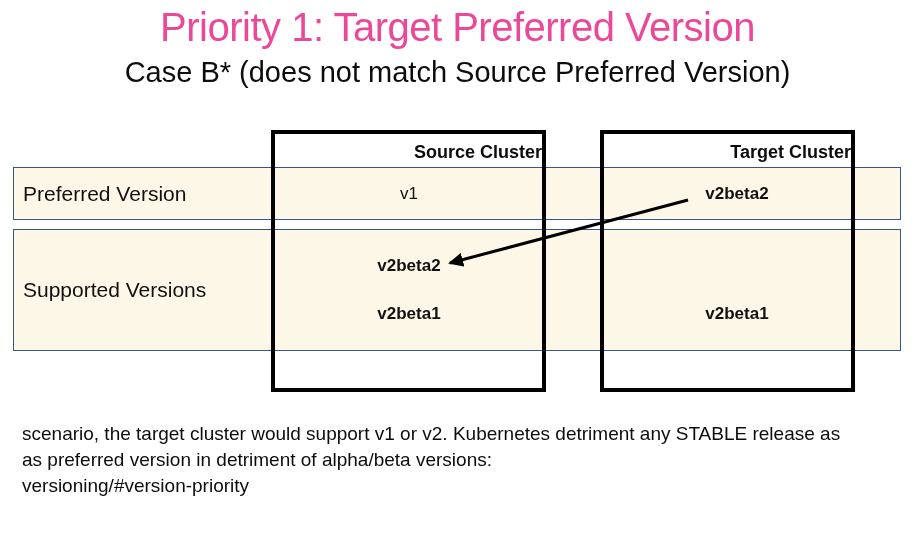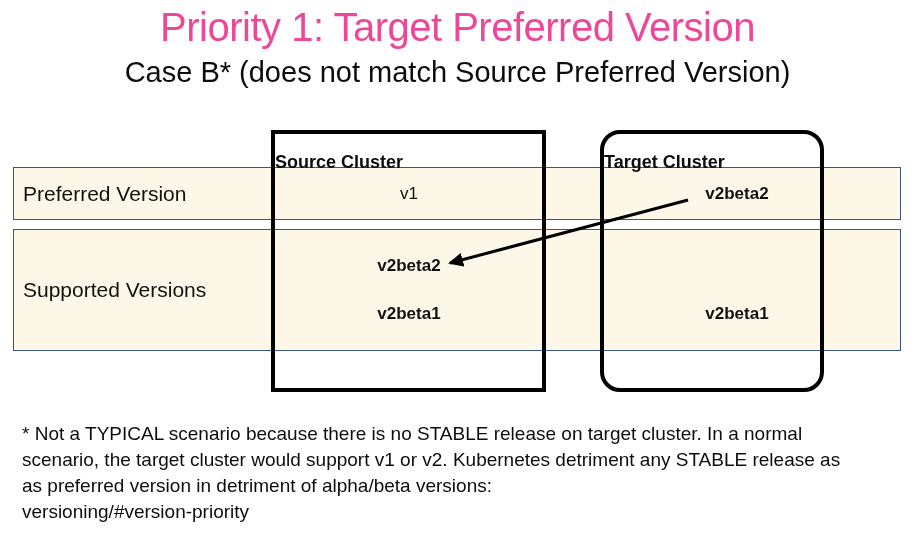--- a/index.html
+++ b/index.html
@@ -78,8 +78,8 @@
   .cluster-box.source { left: 271px; width: 275px; }
   .cluster-box.target { left: 600px; width: 224px; border-radius: 20px; }
   .cluster-header {
-    margin-top: 18px;
-    text-align: left;
+    margin-top: 8px;
+    text-align: right;
     font-size: 18px;
     font-weight: 700;
     color: #0d0d0d;

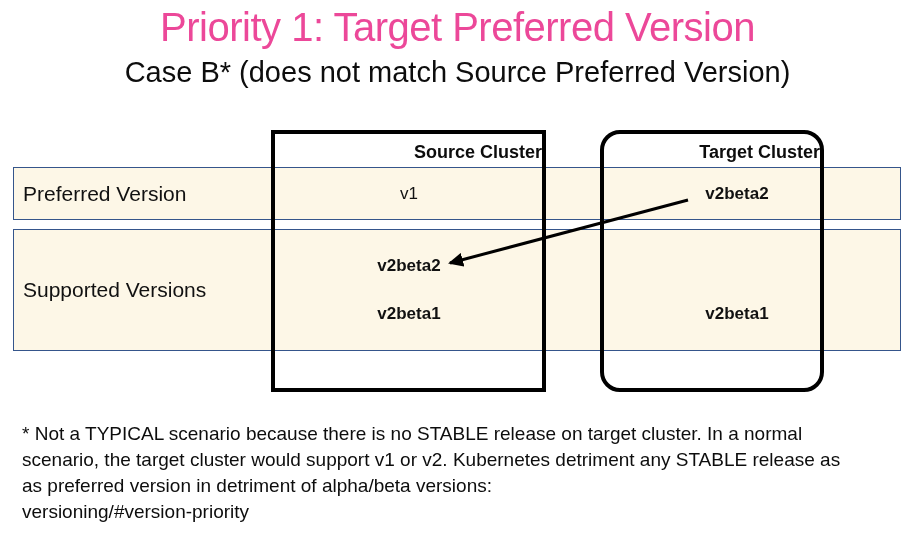--- a/index.html
+++ b/index.html
@@ -76,7 +76,7 @@
     background: transparent;
   }
   .cluster-box.source { left: 271px; width: 275px; }
-  .cluster-box.target { left: 600px; width: 224px; border-radius: 20px; }
+  .cluster-box.target { left: 600px; width: 255px; }
   .cluster-header {
     margin-top: 8px;
     text-align: right;

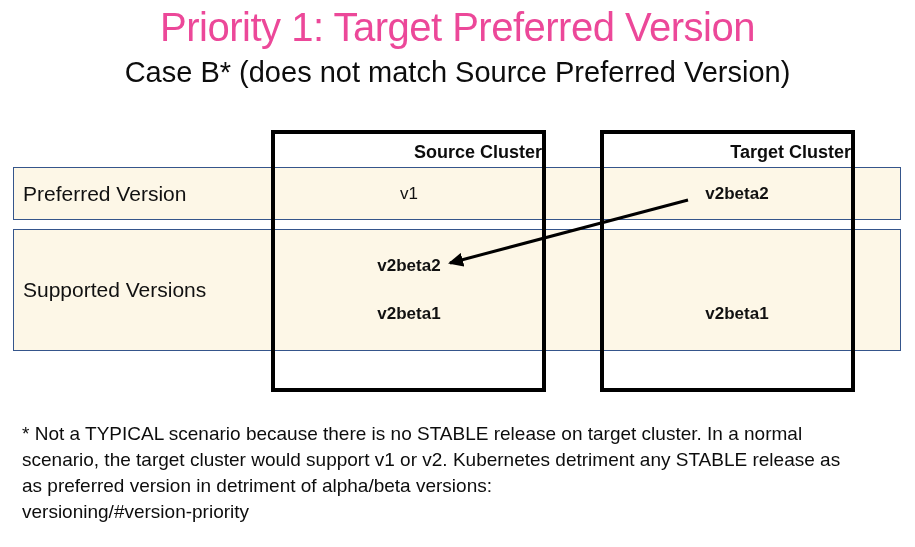--- a/index.html
+++ b/index.html
@@ -137,7 +137,6 @@
   </svg>
 
   <div class="footnote">
-    <div>* Not a TYPICAL scenario because there is no STABLE release on target cluster. In a normal</div>
     <div>scenario, the target cluster would support v1 or v2. Kubernetes detriment any STABLE release as</div>
     <div>as preferred version in detriment of alpha/beta versions:</div>
     <div>versioning/#version-priority</div>

